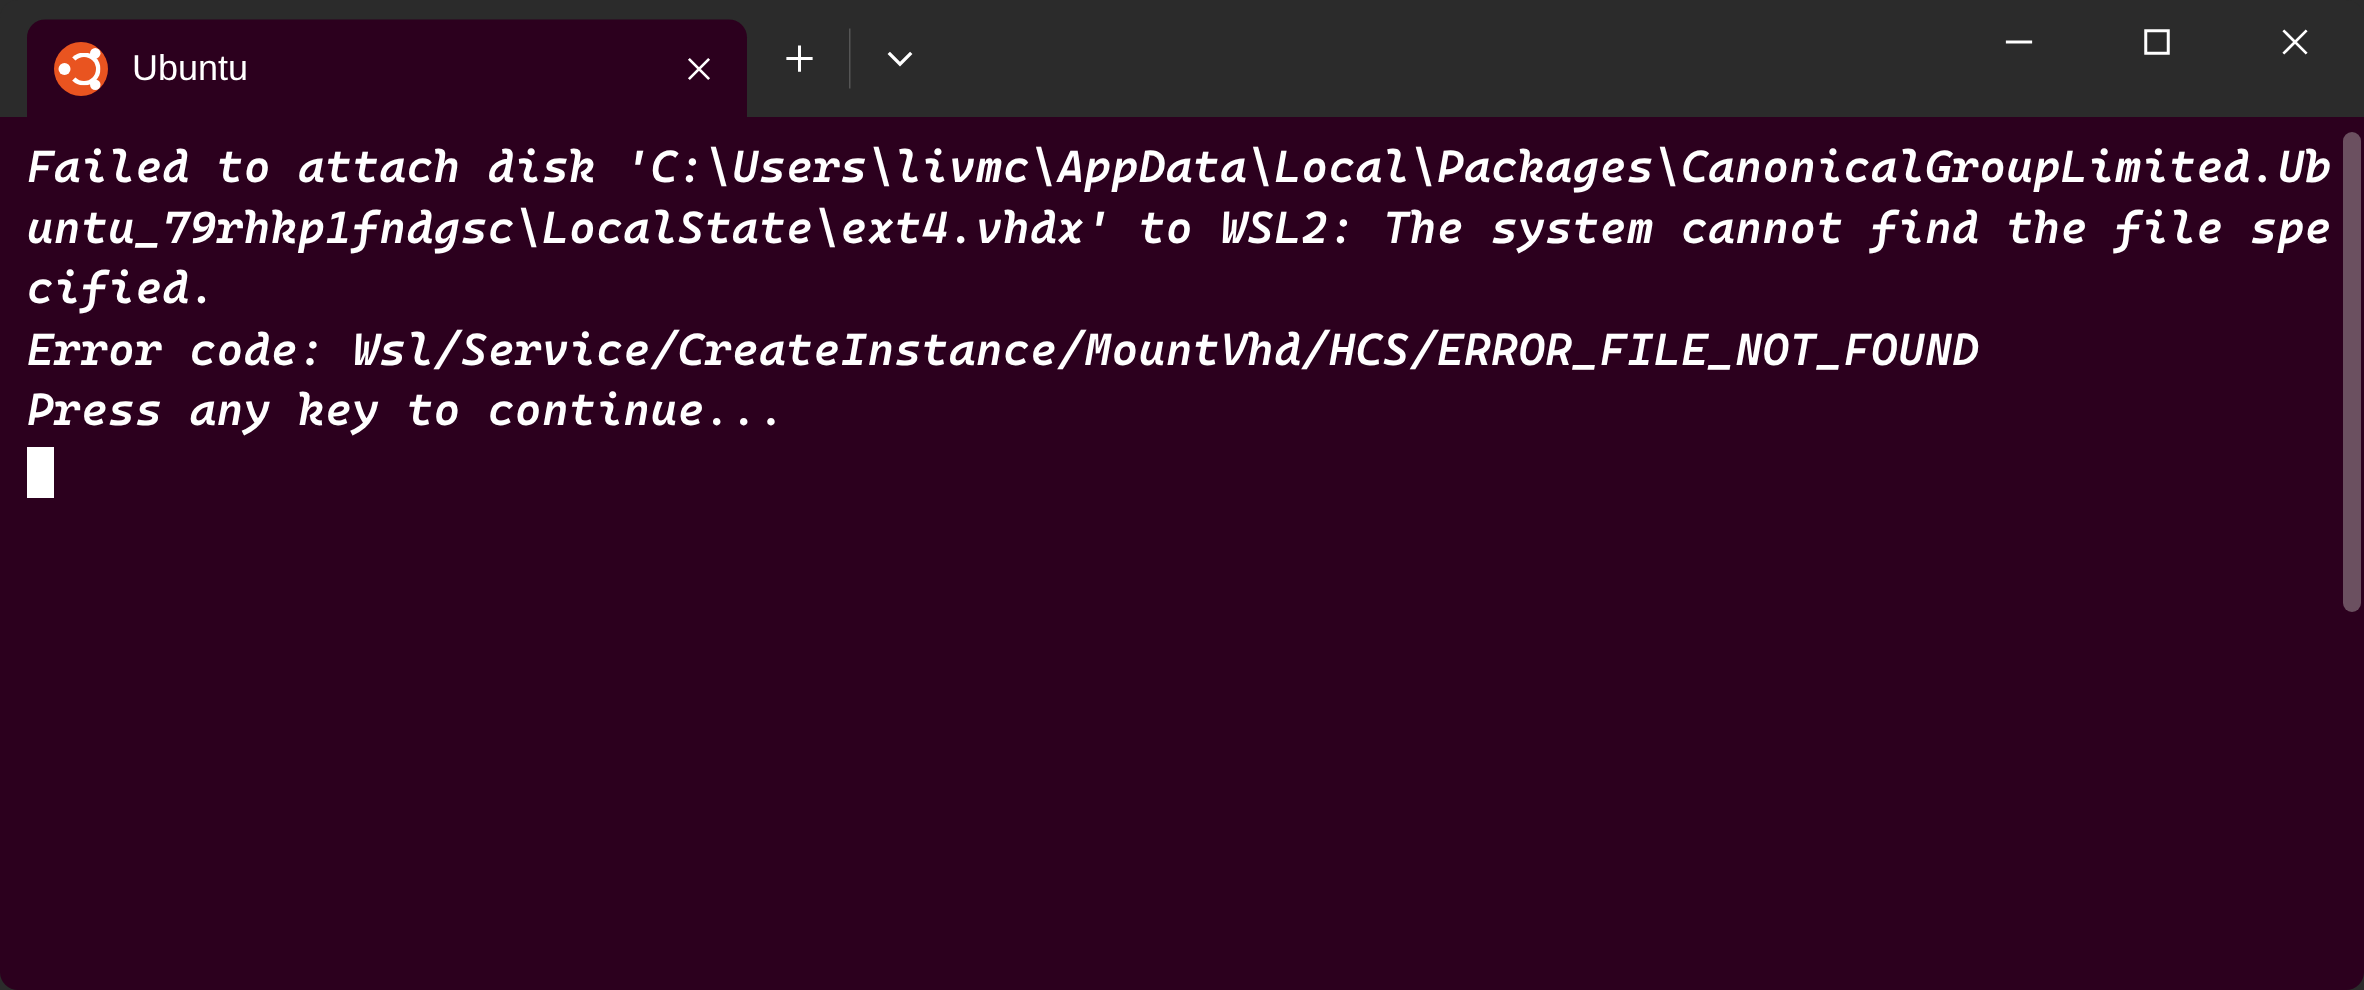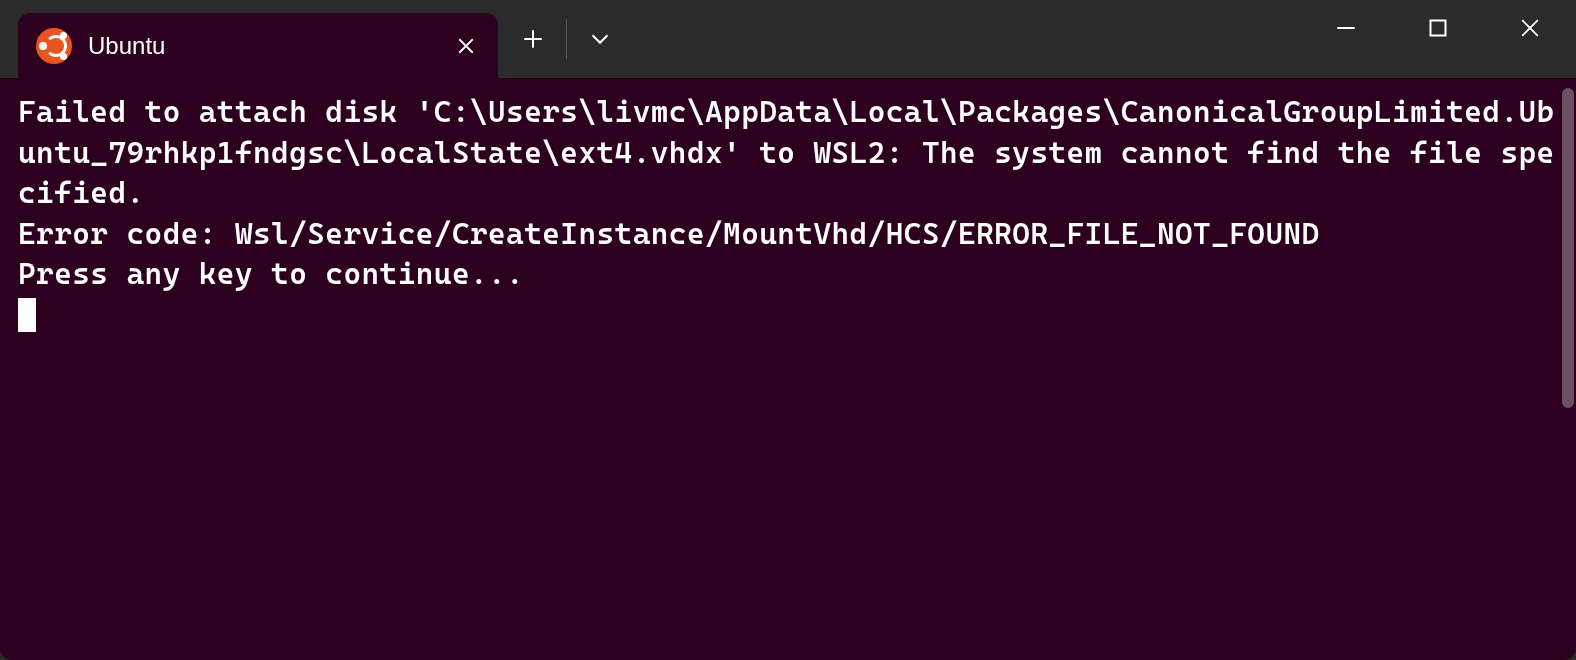--- a/index.html
+++ b/index.html
@@ -166,6 +166,7 @@
       white-space: pre-wrap;
       word-break: break-all;
       letter-spacing: 0.5px;
+      font-style: italic;
     }
     .cursor {
       display: inline-block;

